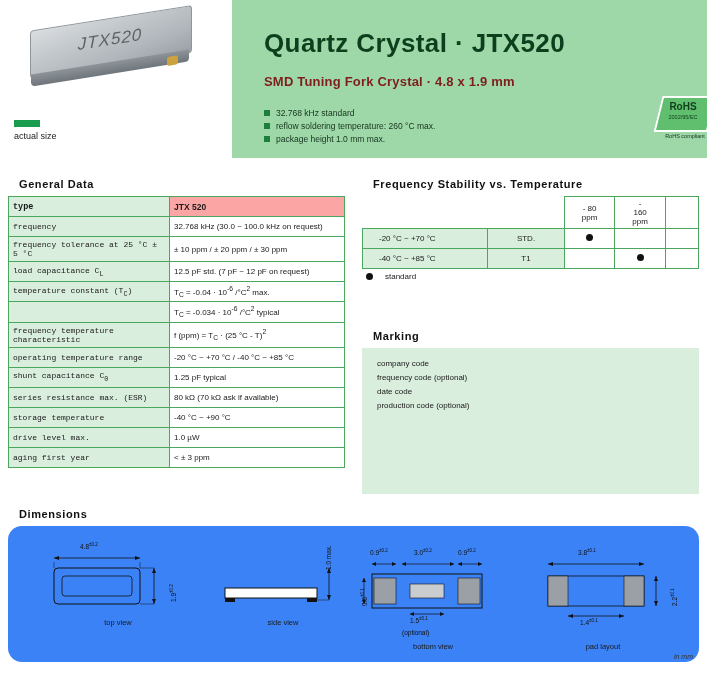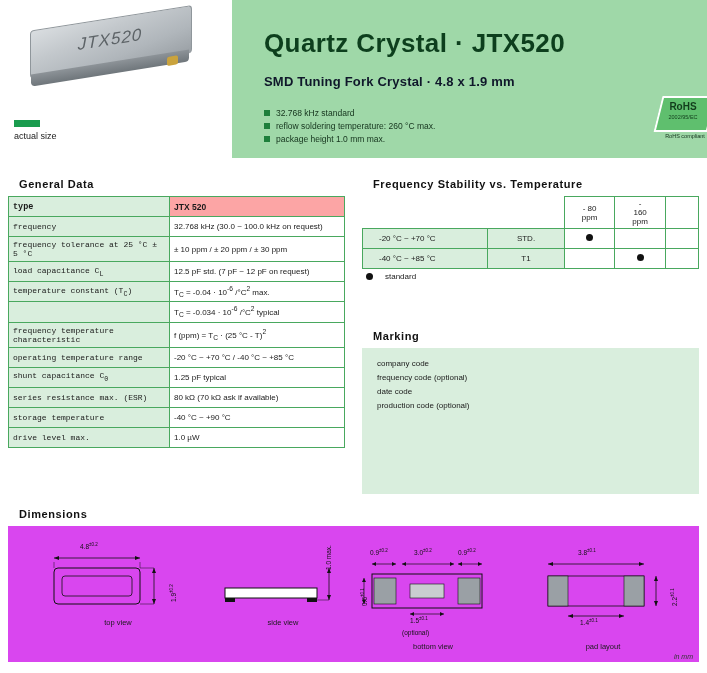--- a/index.html
+++ b/index.html
@@ -88,7 +88,7 @@
   .hdr-sub {
     position: absolute; left: 32px; top: 74px;
     font-size: 13px; font-weight: bold;
-    color: #0f172a;
+    color: #7f1d1d;
     letter-spacing: .2px;
   }
   .bullets {

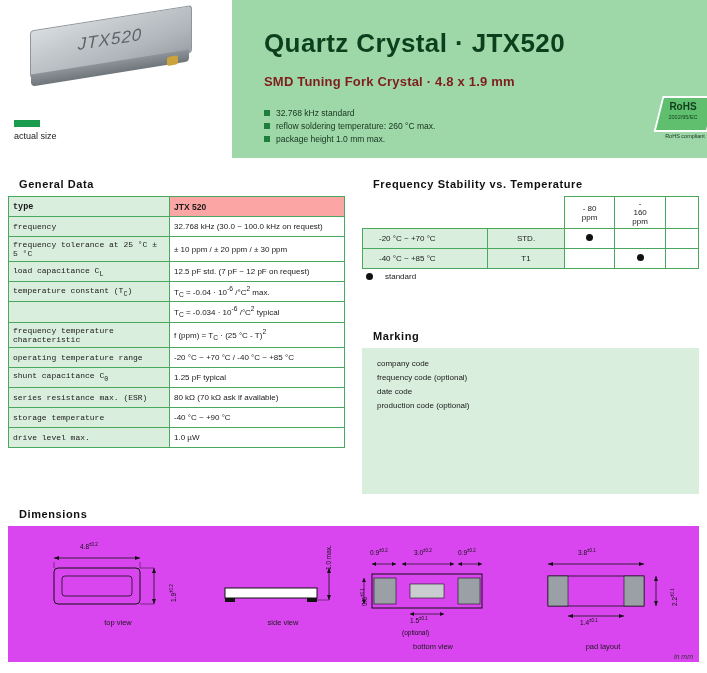--- a/index.html
+++ b/index.html
@@ -328,6 +328,10 @@
   <tr>
     <td class="k">drive level max.</td>
     <td class="v">1.0 µW</td>
+  </tr>
+  <tr>
+    <td class="k">aging first year</td>
+    <td class="v">&lt; ± 3 ppm</td>
   </tr>
 </tbody>
   </table>

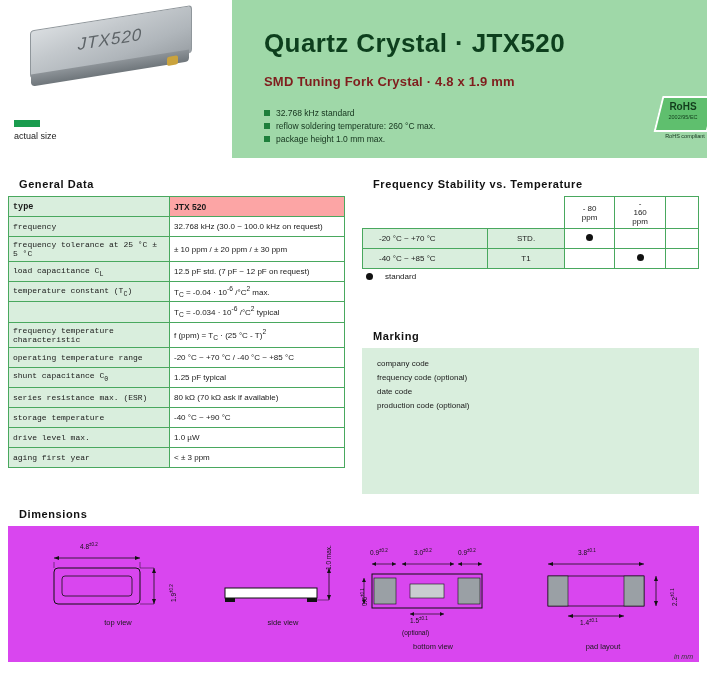--- a/index.html
+++ b/index.html
@@ -211,7 +211,8 @@
   .dims {
     position: absolute; left: 8px; top: 526px;
     width: 691px; height: 136px;
-    background: #d946ef;
+    background: #3b82f6;
+    border-radius: 14px;
   }
   .dim-cap {
     position: absolute;

